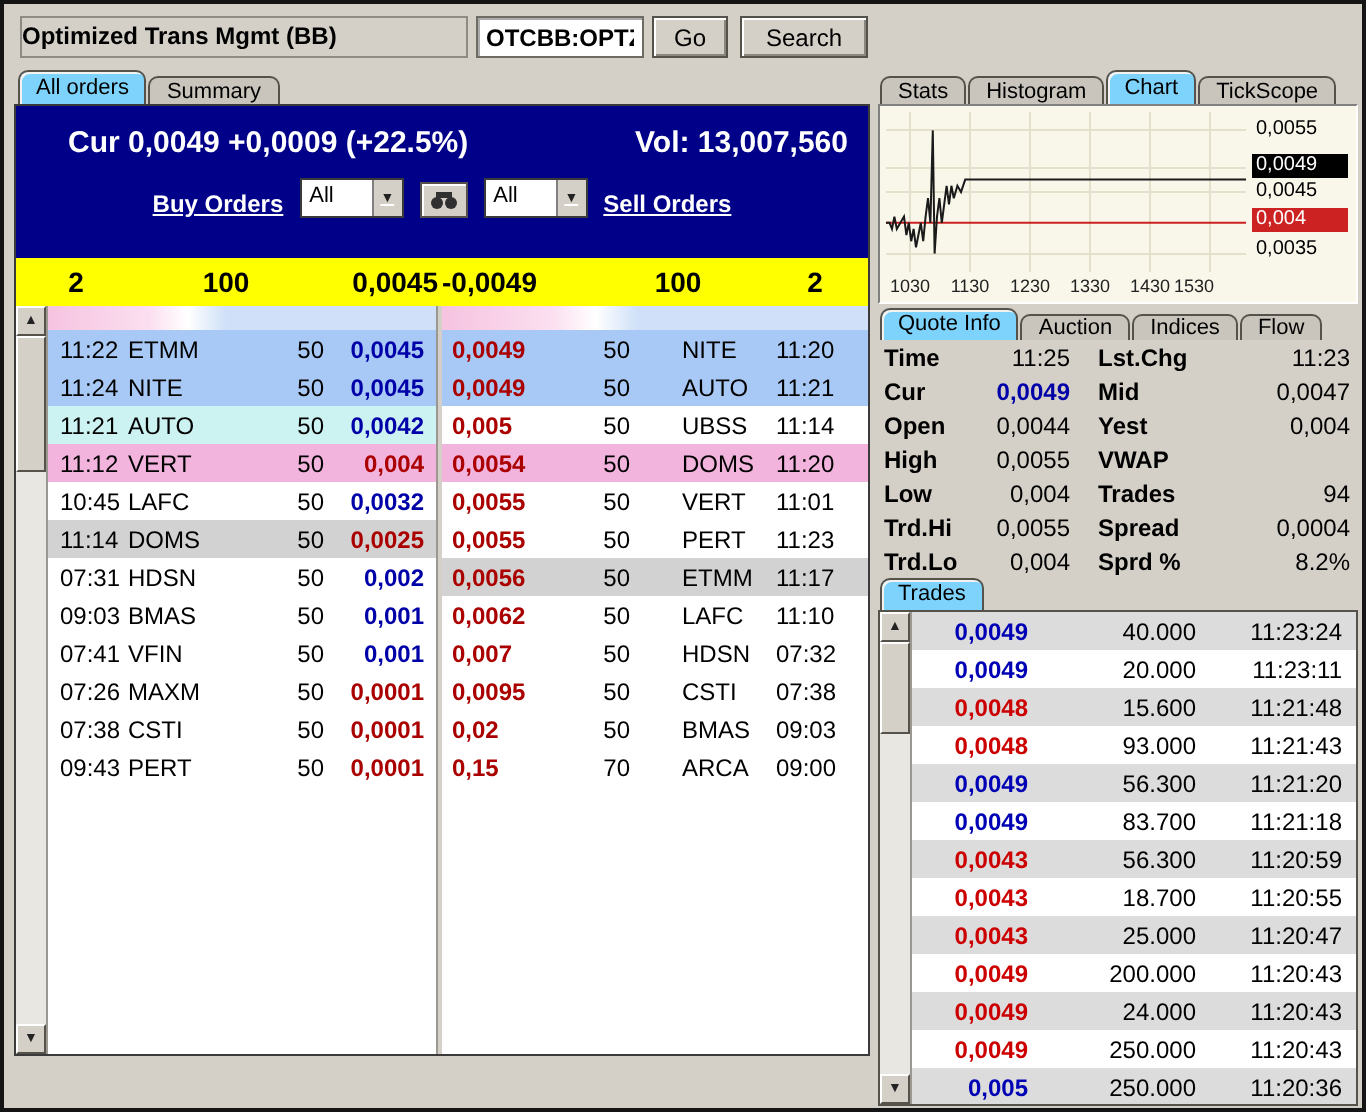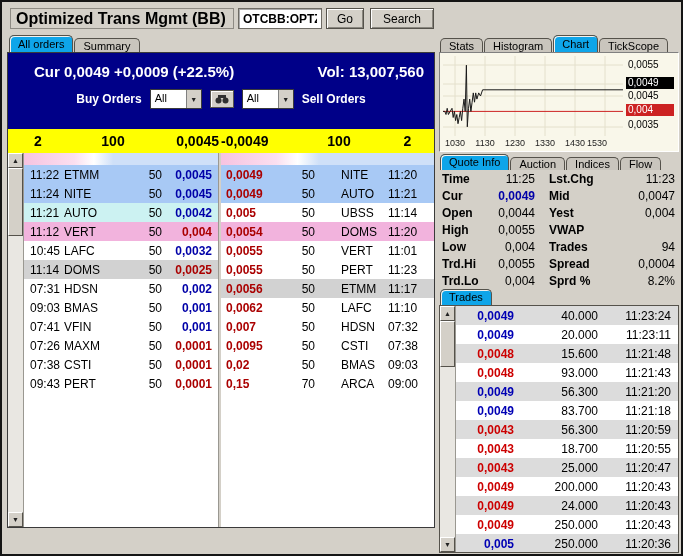--- a/index.html
+++ b/index.html
@@ -8,7 +8,7 @@
 
   
   .titlebox { position:absolute; left:8px; top:6px; width:224px; height:21px; border:1px solid #8e8b84;
-              background:#d4d0c8; font-size:16px; font-weight:bold; line-height:19px; padding-left:5px; color:#000; }
+              background:#d4d0c8; font-size:12px; font-weight:bold; line-height:19px; color:#000; }
   .ticker { position:absolute; left:236px; top:6px; width:84px; height:21px; background:#fff;
             border:1px solid #6e6b64; box-shadow:inset 1px 1px 0 #aaa; font-size:12px; font-weight:bold; padding:0 4px; }
   .btn { position:absolute; top:6px; height:21px; background:#d4d0c8; border:1px solid #55524b;

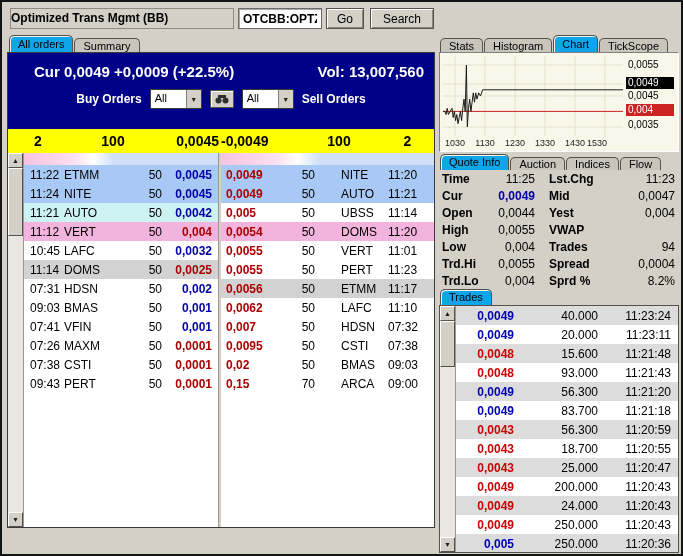--- a/index.html
+++ b/index.html
@@ -24,7 +24,7 @@
   .ts-trades { left:438px; top:288px; height:15px; }
   .tab { background:#c9c5bd; border:1px solid #55524b; border-bottom:none; border-radius:5px 5px 0 0;
          padding:0 8px; font-size:11px; height:14px; line-height:14px; margin-right:1px; white-space:nowrap; }
-  .tab.active { background:#0ea5e9; height:17px; line-height:16px; box-shadow:inset 1px 1px 0 #f4f2ee; z-index:3; }
+  .tab.active { background:#7dd3fc; height:17px; line-height:16px; box-shadow:inset 1px 1px 0 #f4f2ee; z-index:3; }
   .ts-quote .tab, .ts-trades .tab { height:13px; line-height:13px; font-size:11px; }
   .ts-quote .tab.active, .ts-trades .tab.active { height:16px; line-height:15px; }
 

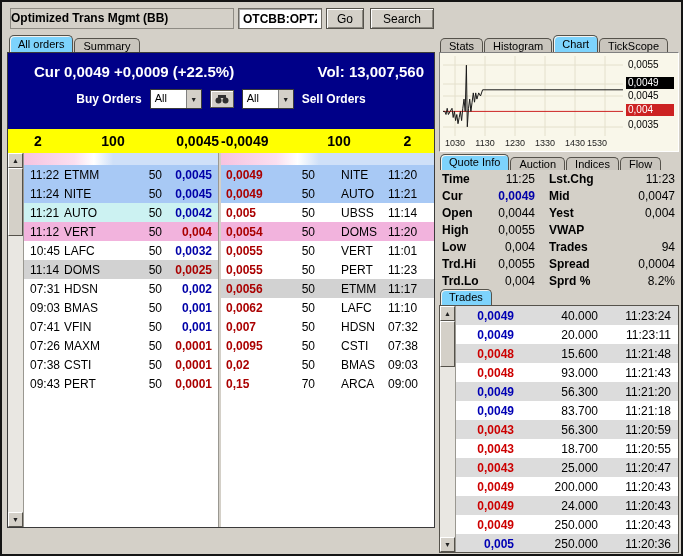--- a/index.html
+++ b/index.html
@@ -33,7 +33,7 @@
                 background:#fff; display:flex; flex-direction:column; }
   .navy { background:var(--navy,#000088); color:#fff; height:76px; flex-shrink:0; }
   .navy-r1 { display:flex; justify-content:space-between; padding:10px 10px 0 26px; font-size:15px; font-weight:bold; }
-  .navy-r2 { display:flex; justify-content:center; align-items:center; gap:8px; margin-top:9px; font-size:12px; font-weight:bold; }
+  .navy-r2 { display:flex; justify-content:center; align-items:flex-end; gap:8px; margin-top:9px; font-size:12px; font-weight:bold;text-decoration:underline; }
   .combo { display:flex; background:#fff; border:1px solid #3a3a3a; height:20px; width:52px; color:#000; align-items:stretch; }
   .combo .cval { flex:1; font-size:11px; font-weight:normal; padding:2px 0 0 4px; }
   .combo .carr { width:15px; background:#d4d0c8; border-left:1px solid #808080; font-size:7px; color:#222;

